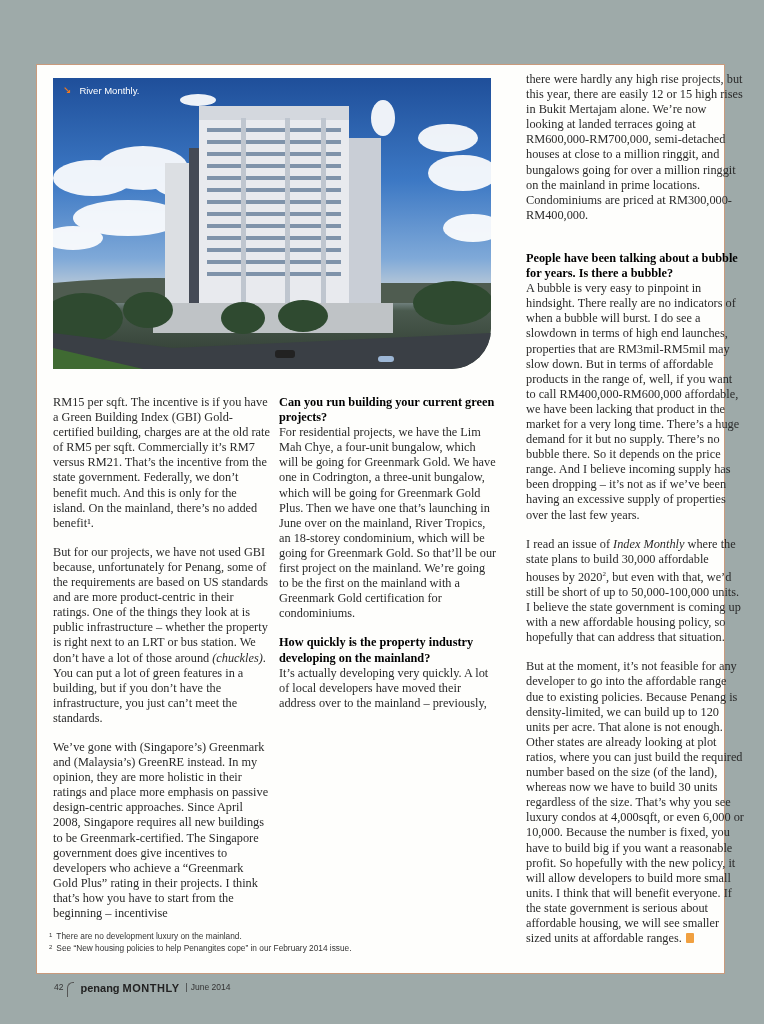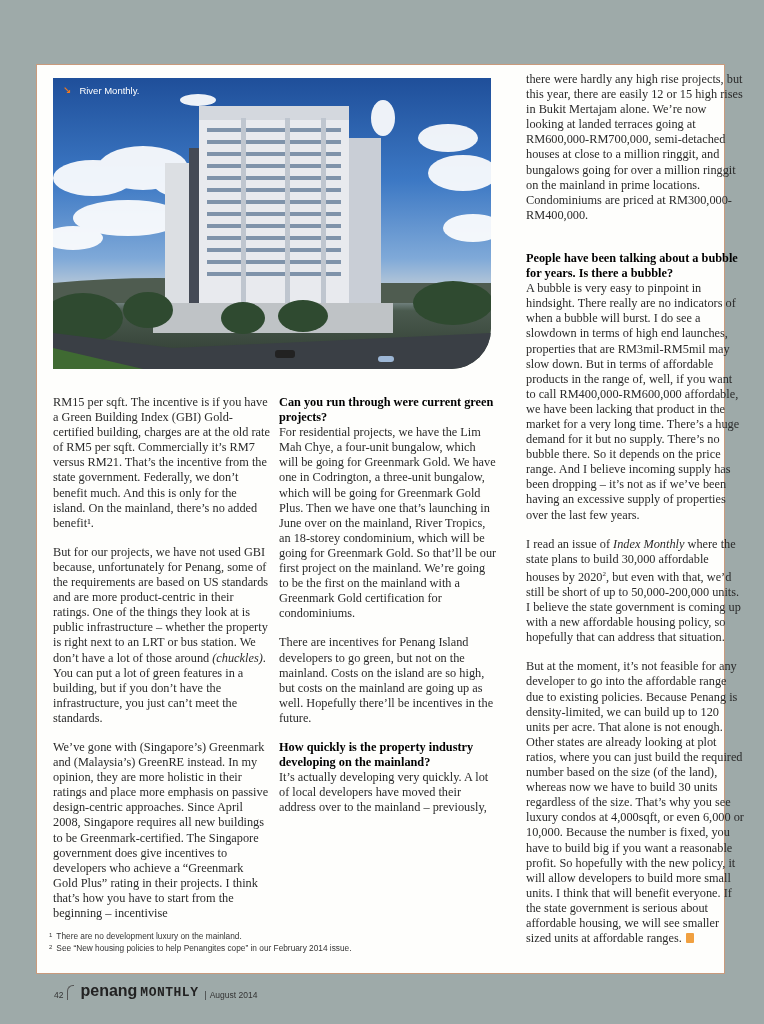--- a/index.html
+++ b/index.html
@@ -141,7 +141,7 @@
   </div>
 
   <div class="col c2">
-    <h3>Can you run through were current green projects?</h3>
+    <h3>Can you run building your current green projects?</h3>
     <p>For residential projects, we have the Lim Mah Chye, a four-unit bungalow, which will be going for Greenmark Gold. We have one in Codrington, a three-unit bungalow, which will be going for Greenmark Gold Plus. Then we have one that’s launching in June over on the mainland, River Tropics, an 18-storey condominium, which will be going for Greenmark Gold. So that’ll be our first project on the mainland. We’re going to be the first on the mainland with a Greenmark Gold certification for condominiums.</p>
     <p>There are incentives for Penang Island developers to go green, but not on the mainland. Costs on the island are so high, but costs on the mainland are going up as well. Hopefully there’ll be incentives in the future.</p>
     <h3>How quickly is the property industry developing on the mainland?</h3>

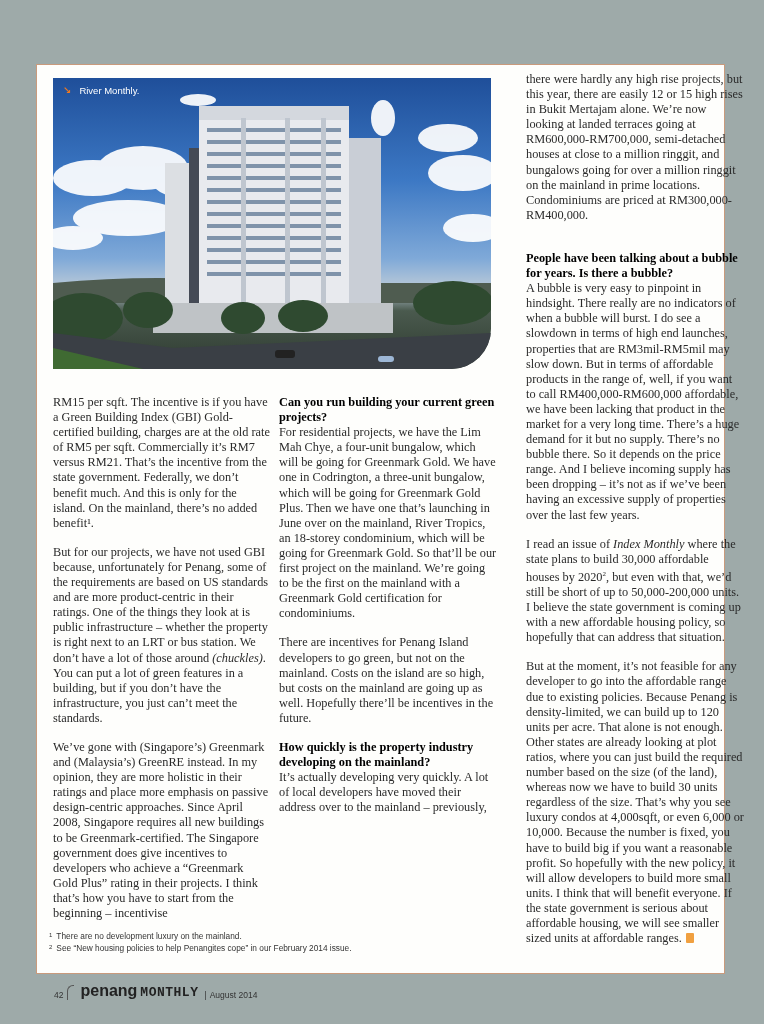--- a/index.html
+++ b/index.html
@@ -153,7 +153,7 @@
     <div class="gap"></div>
     <h3>People have been talking about a bubble for years. Is there a bubble?</h3>
     <p>A bubble is very easy to pinpoint in hindsight. There really are no indicators of when a bubble will burst. I do see a slowdown in terms of high end launches, properties that are RM3mil-RM5mil may slow down. But in terms of affordable products in the range of, well, if you want to call RM400,000-RM600,000 affordable, we have been lacking that product in the market for a very long time. There’s a huge demand for it but no supply. There’s no bubble there. So it depends on the price range. And I believe incoming supply has been dropping – it’s not as if we’ve been having an excessive supply of properties over the last few years.</p>
-    <p><span>I read an issue of </span><i>Index Monthly</i><span> where the state plans to build 30,000 affordable houses by 2020</span><sup style="font-size:7px">2</sup><span>, but even with that, we’d still be short of up to 50,000-200,000 units. I believe the state government is coming up with a new affordable housing policy, so hopefully that can address that situation.</span></p>
+    <p><span>I read an issue of </span><i>Index Monthly</i><span> where the state plans to build 30,000 affordable houses by 2020</span><sup style="font-size:7px">2</sup><span>, but even with that, we’d still be short of up to 50,000-100,000 units. I believe the state government is coming up with a new affordable housing policy, so hopefully that can address that situation.</span></p>
     <p><span>But at the moment, it’s not feasible for any developer to go into the affordable range due to existing policies. Because Penang is density-limited, we can build up to 120 units per acre. That alone is not enough. Other states are already looking at plot ratios, where you can just build the required number based on the size (of the land), whereas now we have to build 30 units regardless of the size. That’s why you see luxury condos at 4,000sqft, or even 6,000 or 10,000. Because the number is fixed, you have to build big if you want a reasonable profit. So hopefully with the new policy, it will allow developers to build more small units. I think that will benefit everyone. If the state government is serious about affordable housing, we will see smaller sized units at affordable ranges.</span><span class="endmark"></span></p>
   </div>
 

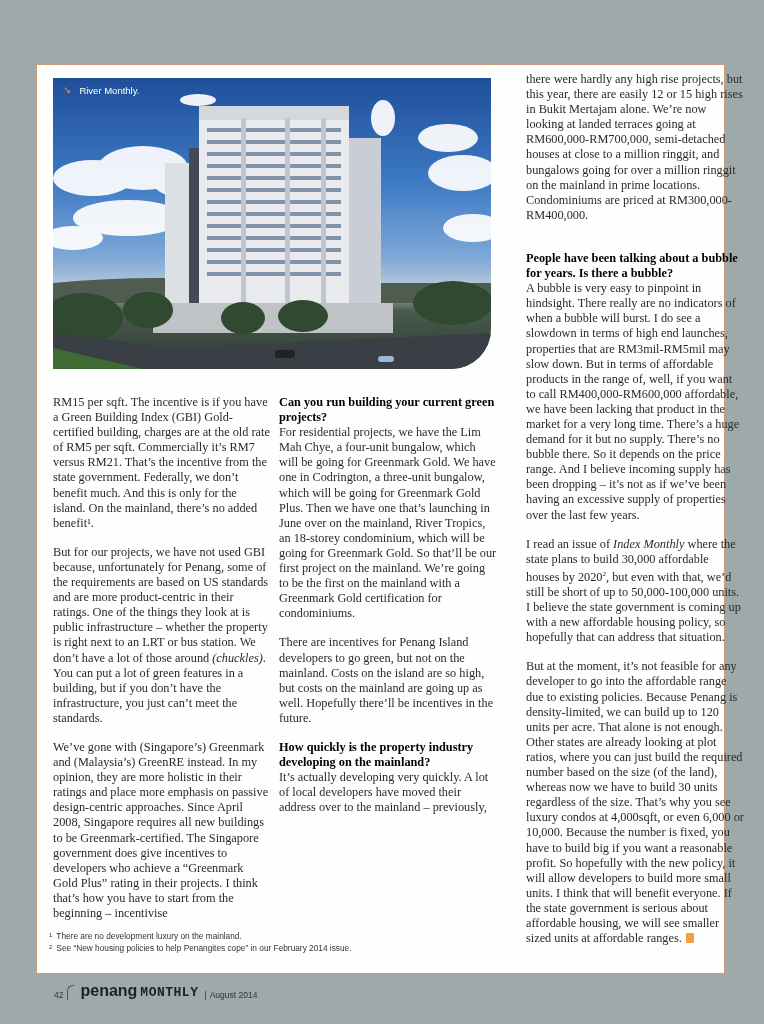--- a/index.html
+++ b/index.html
@@ -143,7 +143,6 @@
   <div class="col c2">
     <h3>Can you run building your current green projects?</h3>
     <p>For residential projects, we have the Lim Mah Chye, a four-unit bungalow, which will be going for Greenmark Gold. We have one in Codrington, a three-unit bungalow, which will be going for Greenmark Gold Plus. Then we have one that’s launching in June over on the mainland, River Tropics, an 18-storey condominium, which will be going for Greenmark Gold. So that’ll be our first project on the mainland. We’re going to be the first on the mainland with a Greenmark Gold certification for condominiums.</p>
-    <p>There are incentives for Penang Island developers to go green, but not on the mainland. Costs on the island are so high, but costs on the mainland are going up as well. Hopefully there’ll be incentives in the future.</p>
     <h3>How quickly is the property industry developing on the mainland?</h3>
     <p>It’s actually developing very quickly. A lot of local developers have moved their address over to the mainland – previously,</p>
   </div>

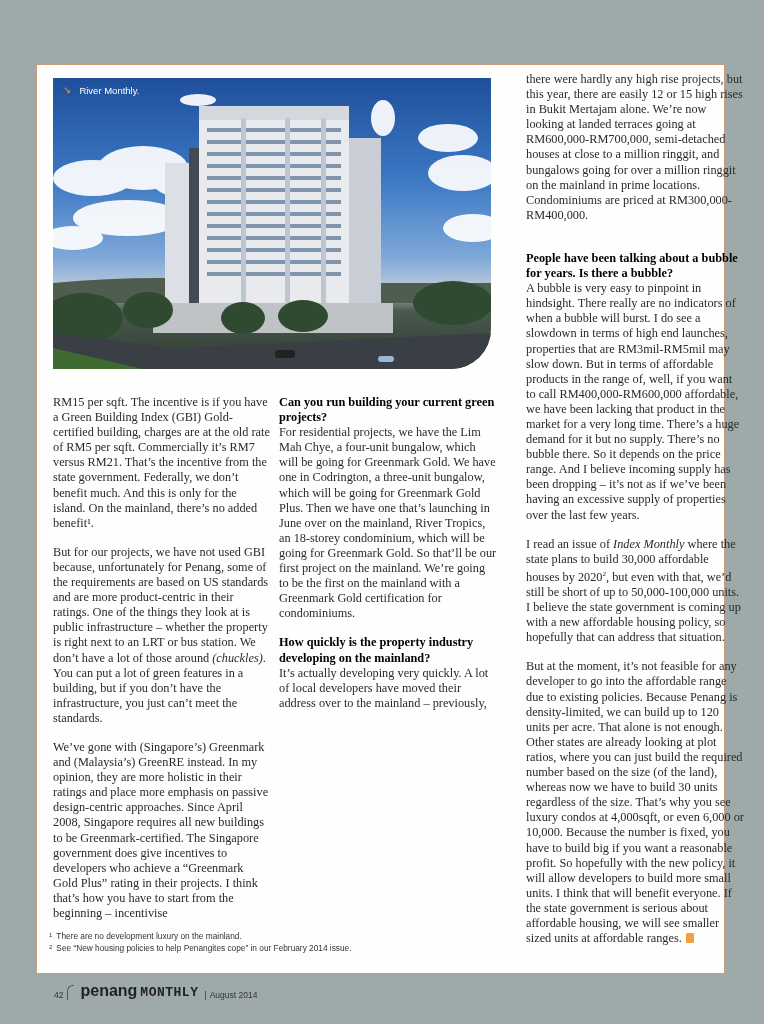--- a/index.html
+++ b/index.html
@@ -52,7 +52,7 @@
     position:absolute; left:54px; top:982px;
     font-family:"Liberation Sans","DejaVu Sans",sans-serif;
     font-size:8.5px; color:#333;
-    display:flex; align-items:flex-end;
+    display:flex; align-items:flex-start;
   }
   .footer .pnum { margin-right:4px; }
   .footer .bracket {

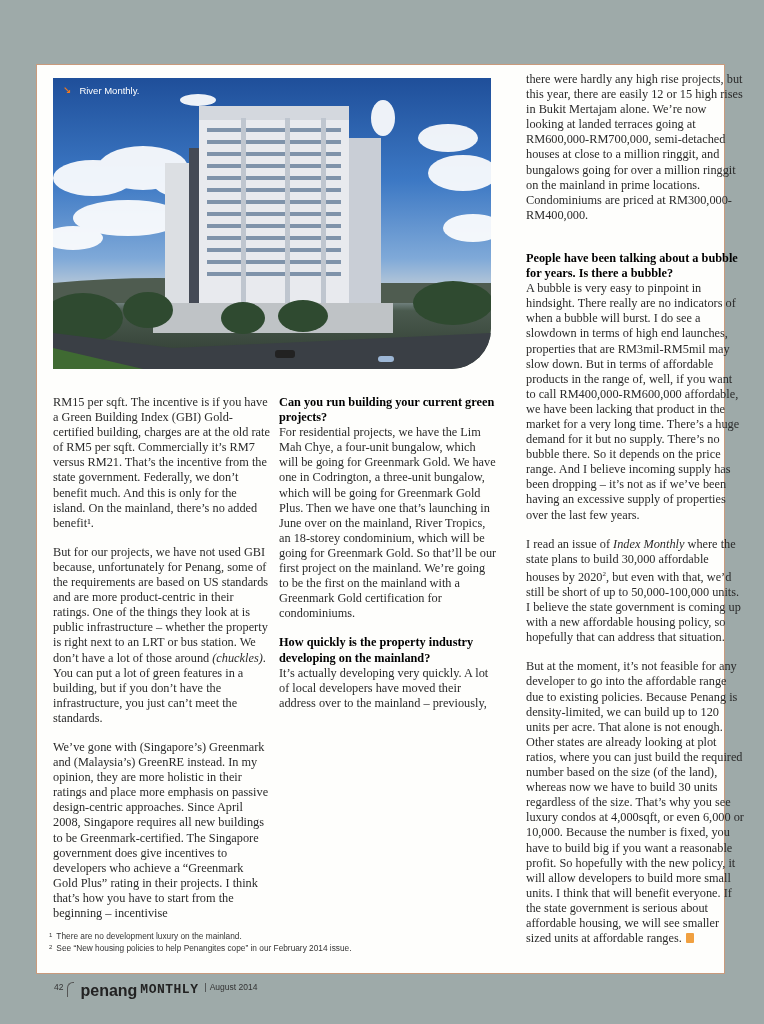--- a/index.html
+++ b/index.html
@@ -59,7 +59,7 @@
     width:6px; height:14px; border-left:1px solid #555; border-top:1px solid #555;
     border-top-left-radius:6px; margin-right:6px;
   }
-  .footer .brand1 { font-weight:bold; font-size:16px; color:#222; margin-right:3px; }
+  .footer .brand1 { font-weight:bold; font-size:11px; color:#222; margin-right:3px; }
   .footer .brand2 { font-weight:bold; font-size:13px; letter-spacing:0.5px; color:#222; margin-right:6px;font-family:Liberation Mono, monospace; }
   .footer .sep { margin-right:3px; }
 </style>

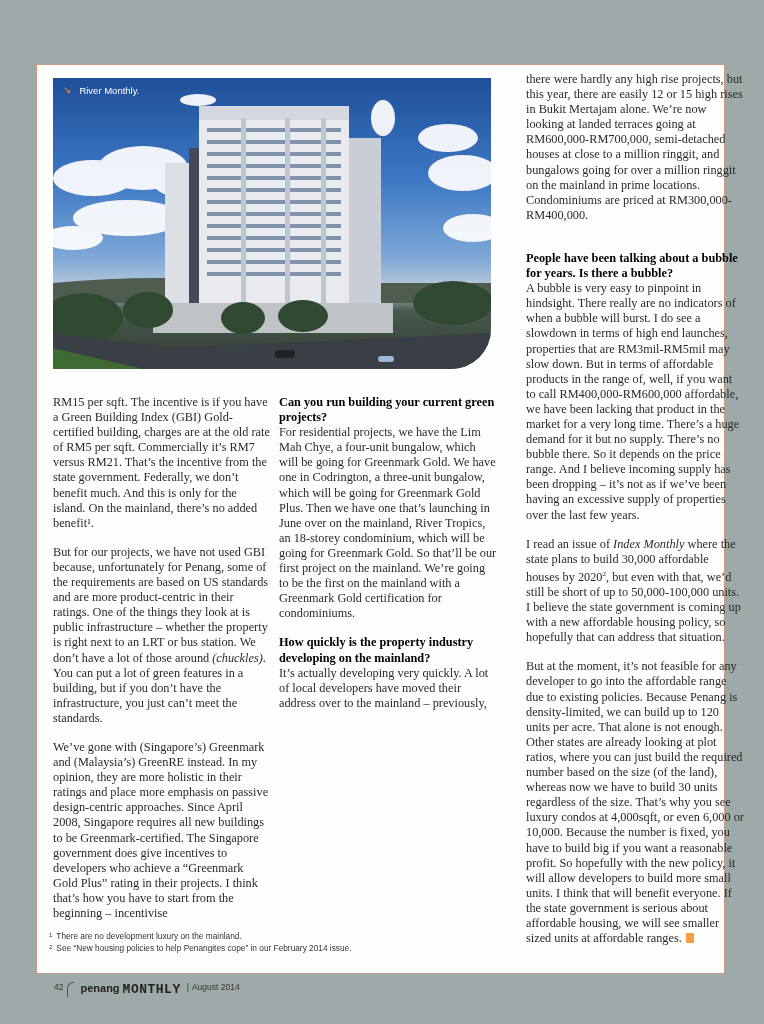--- a/index.html
+++ b/index.html
@@ -60,7 +60,7 @@
     border-top-left-radius:6px; margin-right:6px;
   }
   .footer .brand1 { font-weight:bold; font-size:11px; color:#222; margin-right:3px; }
-  .footer .brand2 { font-weight:bold; font-size:13px; letter-spacing:0.5px; color:#222; margin-right:6px;font-family:Liberation Mono, monospace; }
+  .footer .brand2 { font-weight:bold; font-size:11px; letter-spacing:0.5px; color:#222; margin-right:6px; }
   .footer .sep { margin-right:3px; }
 </style>
 </head>

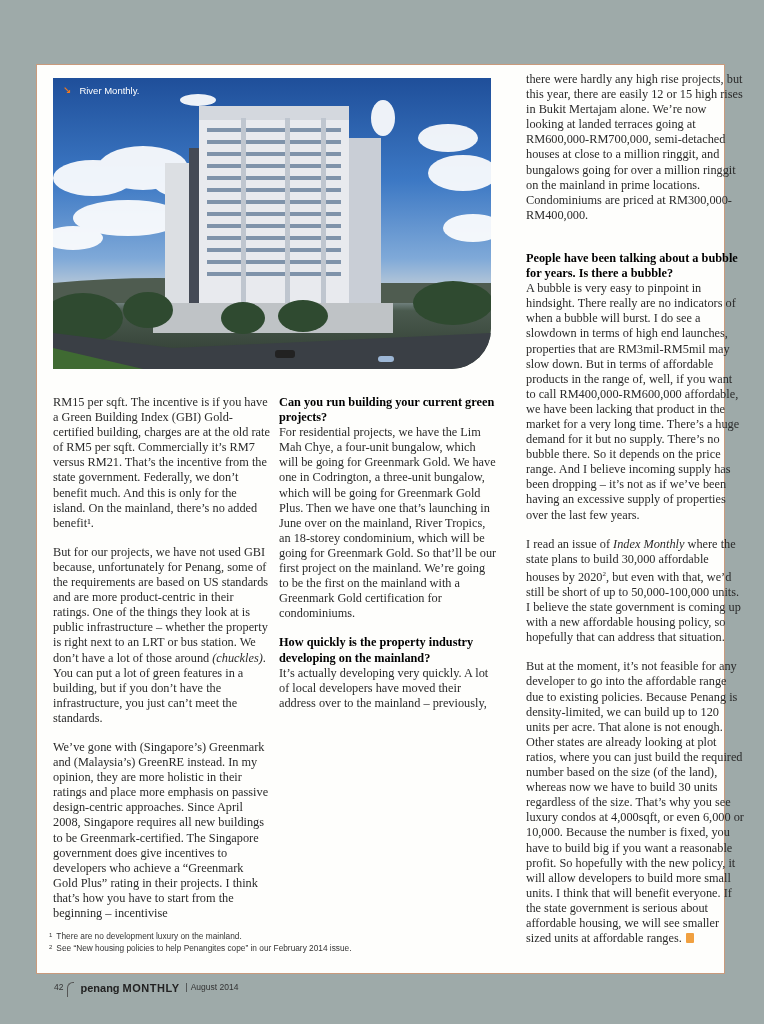--- a/index.html
+++ b/index.html
@@ -168,7 +168,7 @@
   <span class="brand1">penang</span>
   <span class="brand2">MONTHLY</span>
   <span class="sep">|</span>
-  <span>August 2014</span>
+  <span>June 2014</span>
 </div>
 
 </body></html>

